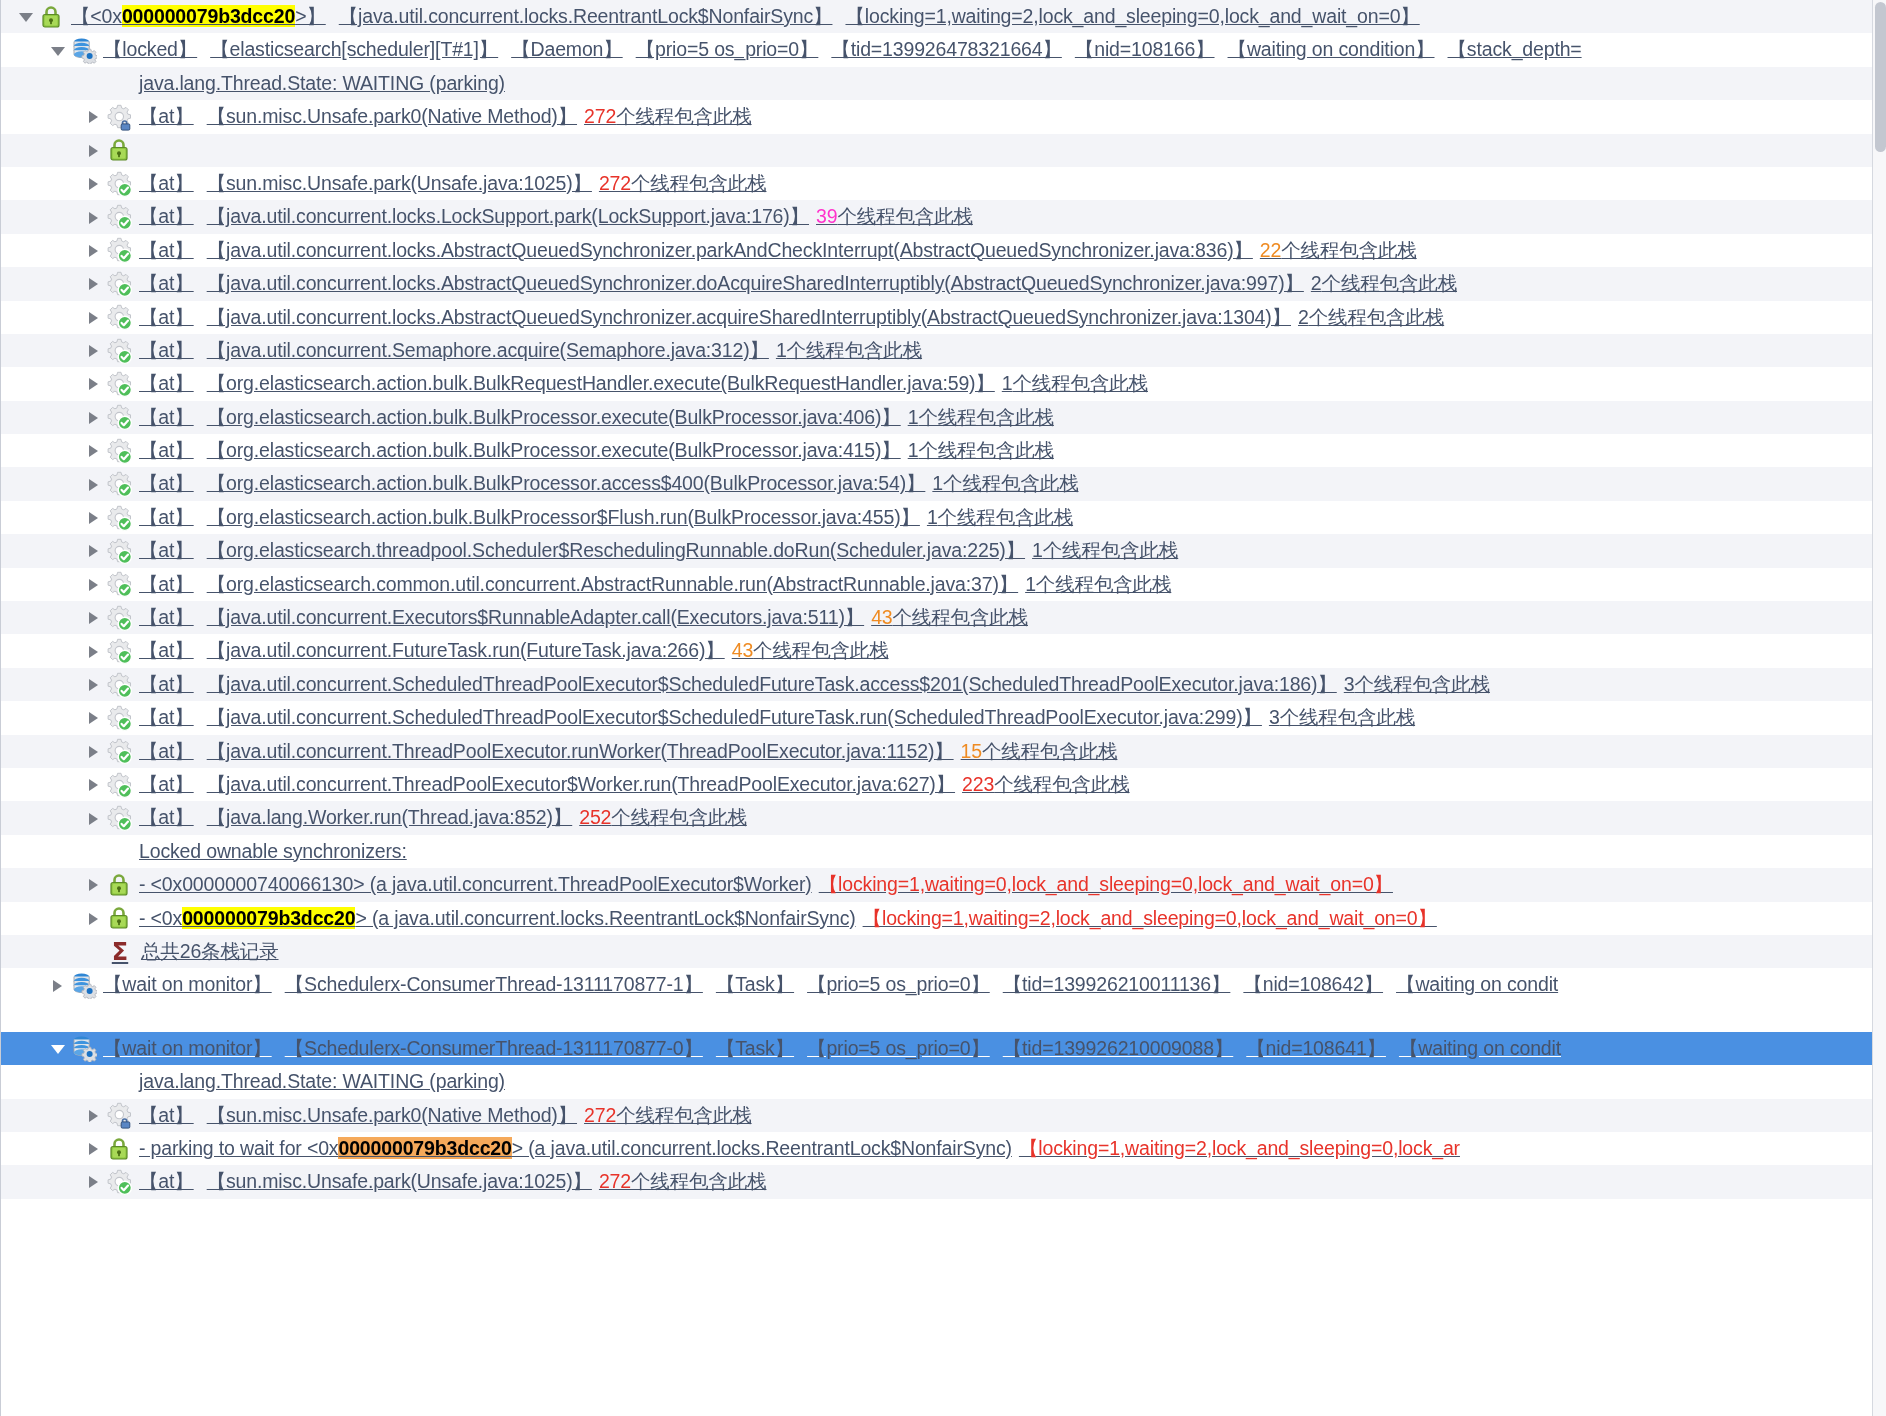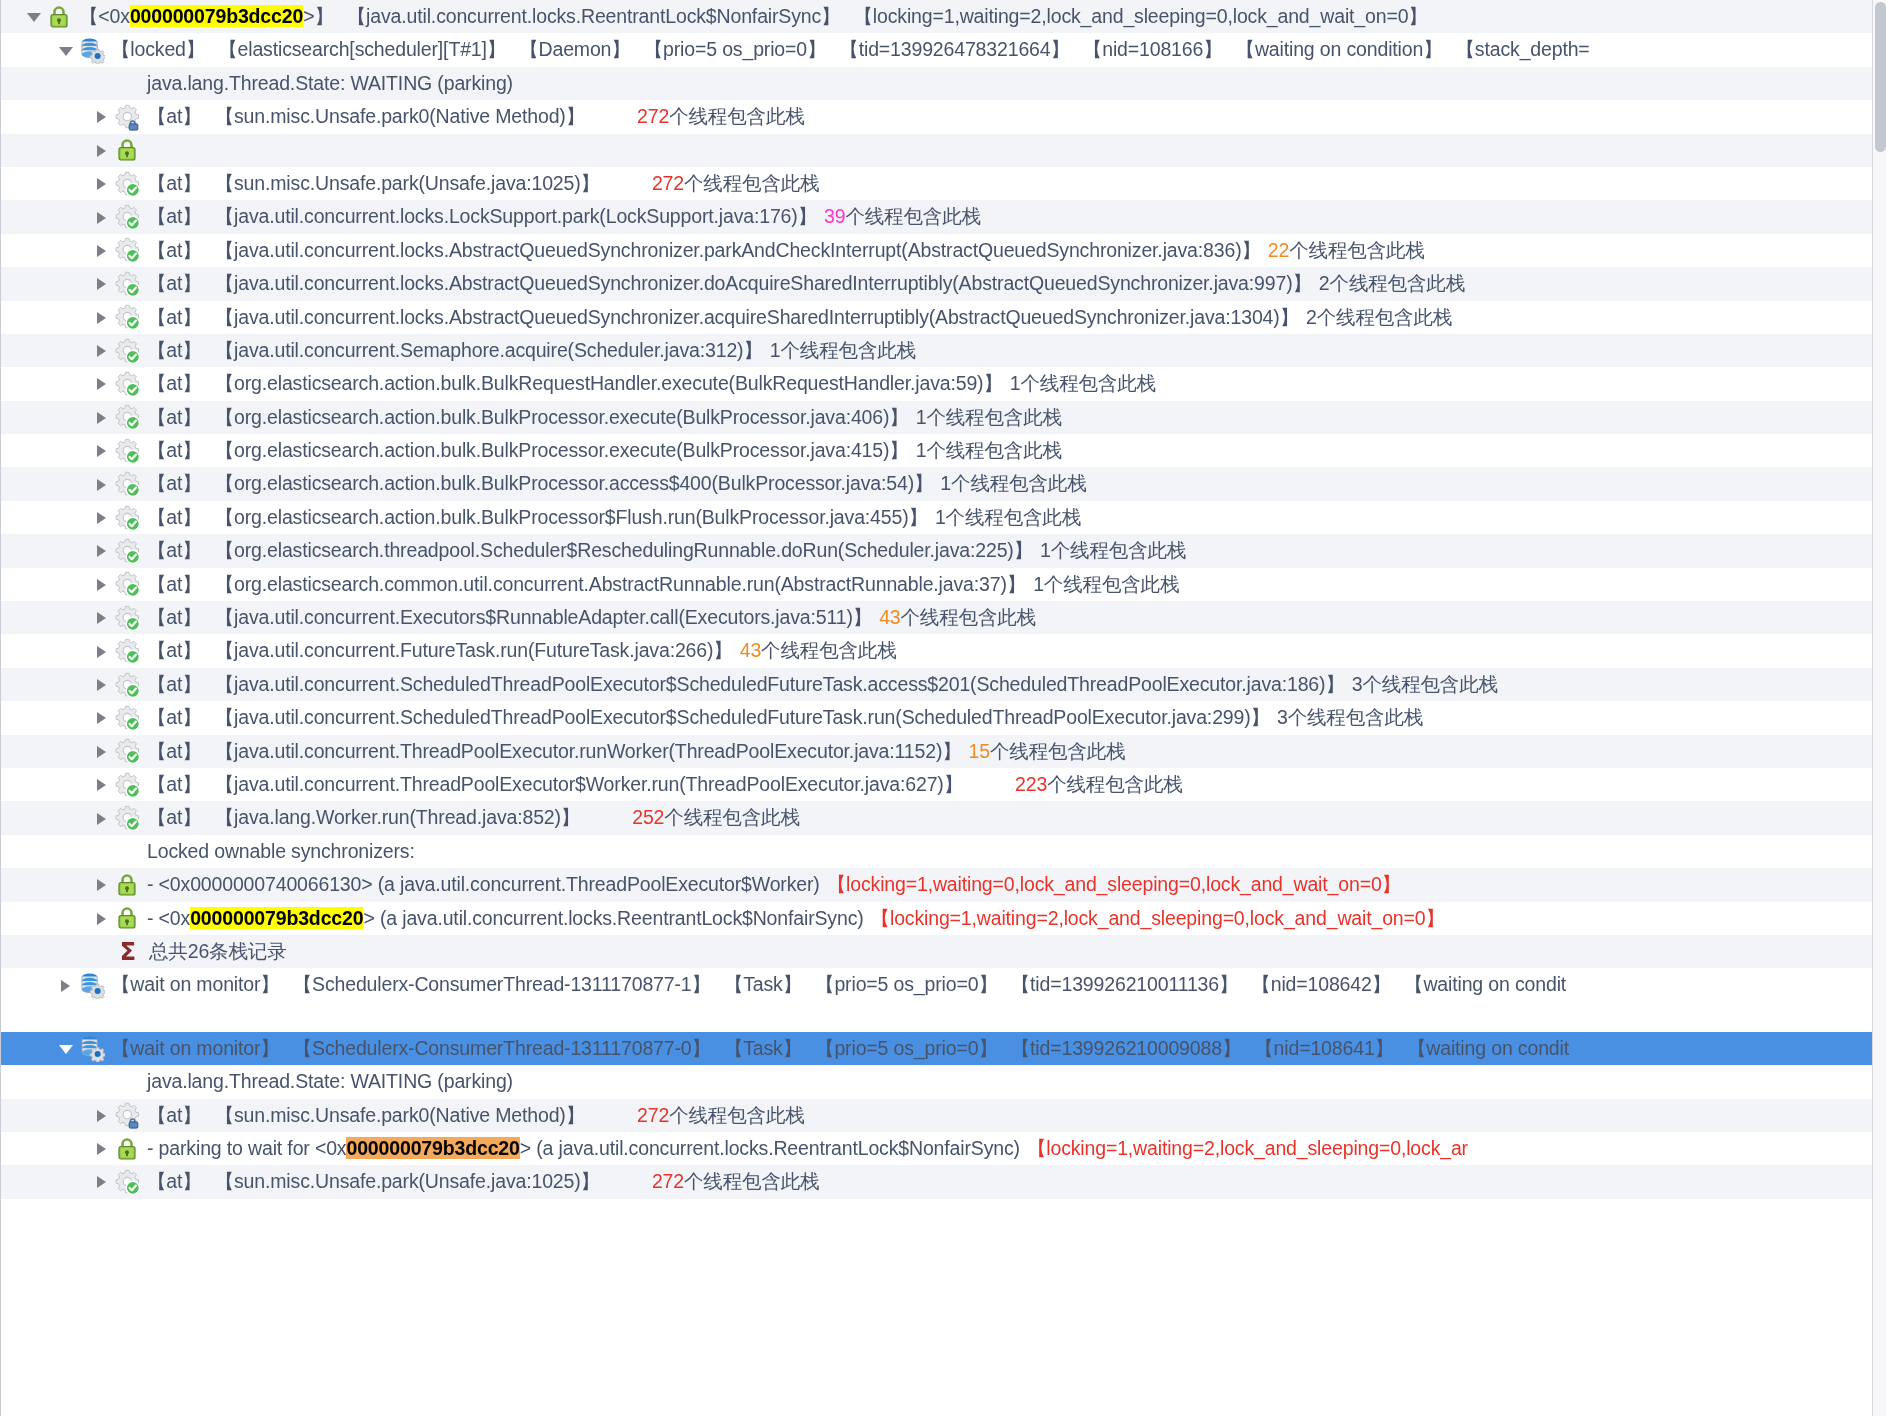--- a/index.html
+++ b/index.html
@@ -22,8 +22,9 @@
     display:flex;
     align-items:center;
     box-sizing:border-box;
-    padding-left:12px;
+    padding-left:4px;
     overflow:hidden;
+    text-decoration:underline;
   }
   .row.odd{background:#f3f4f8;}
   .row.even{background:#ffffff;}

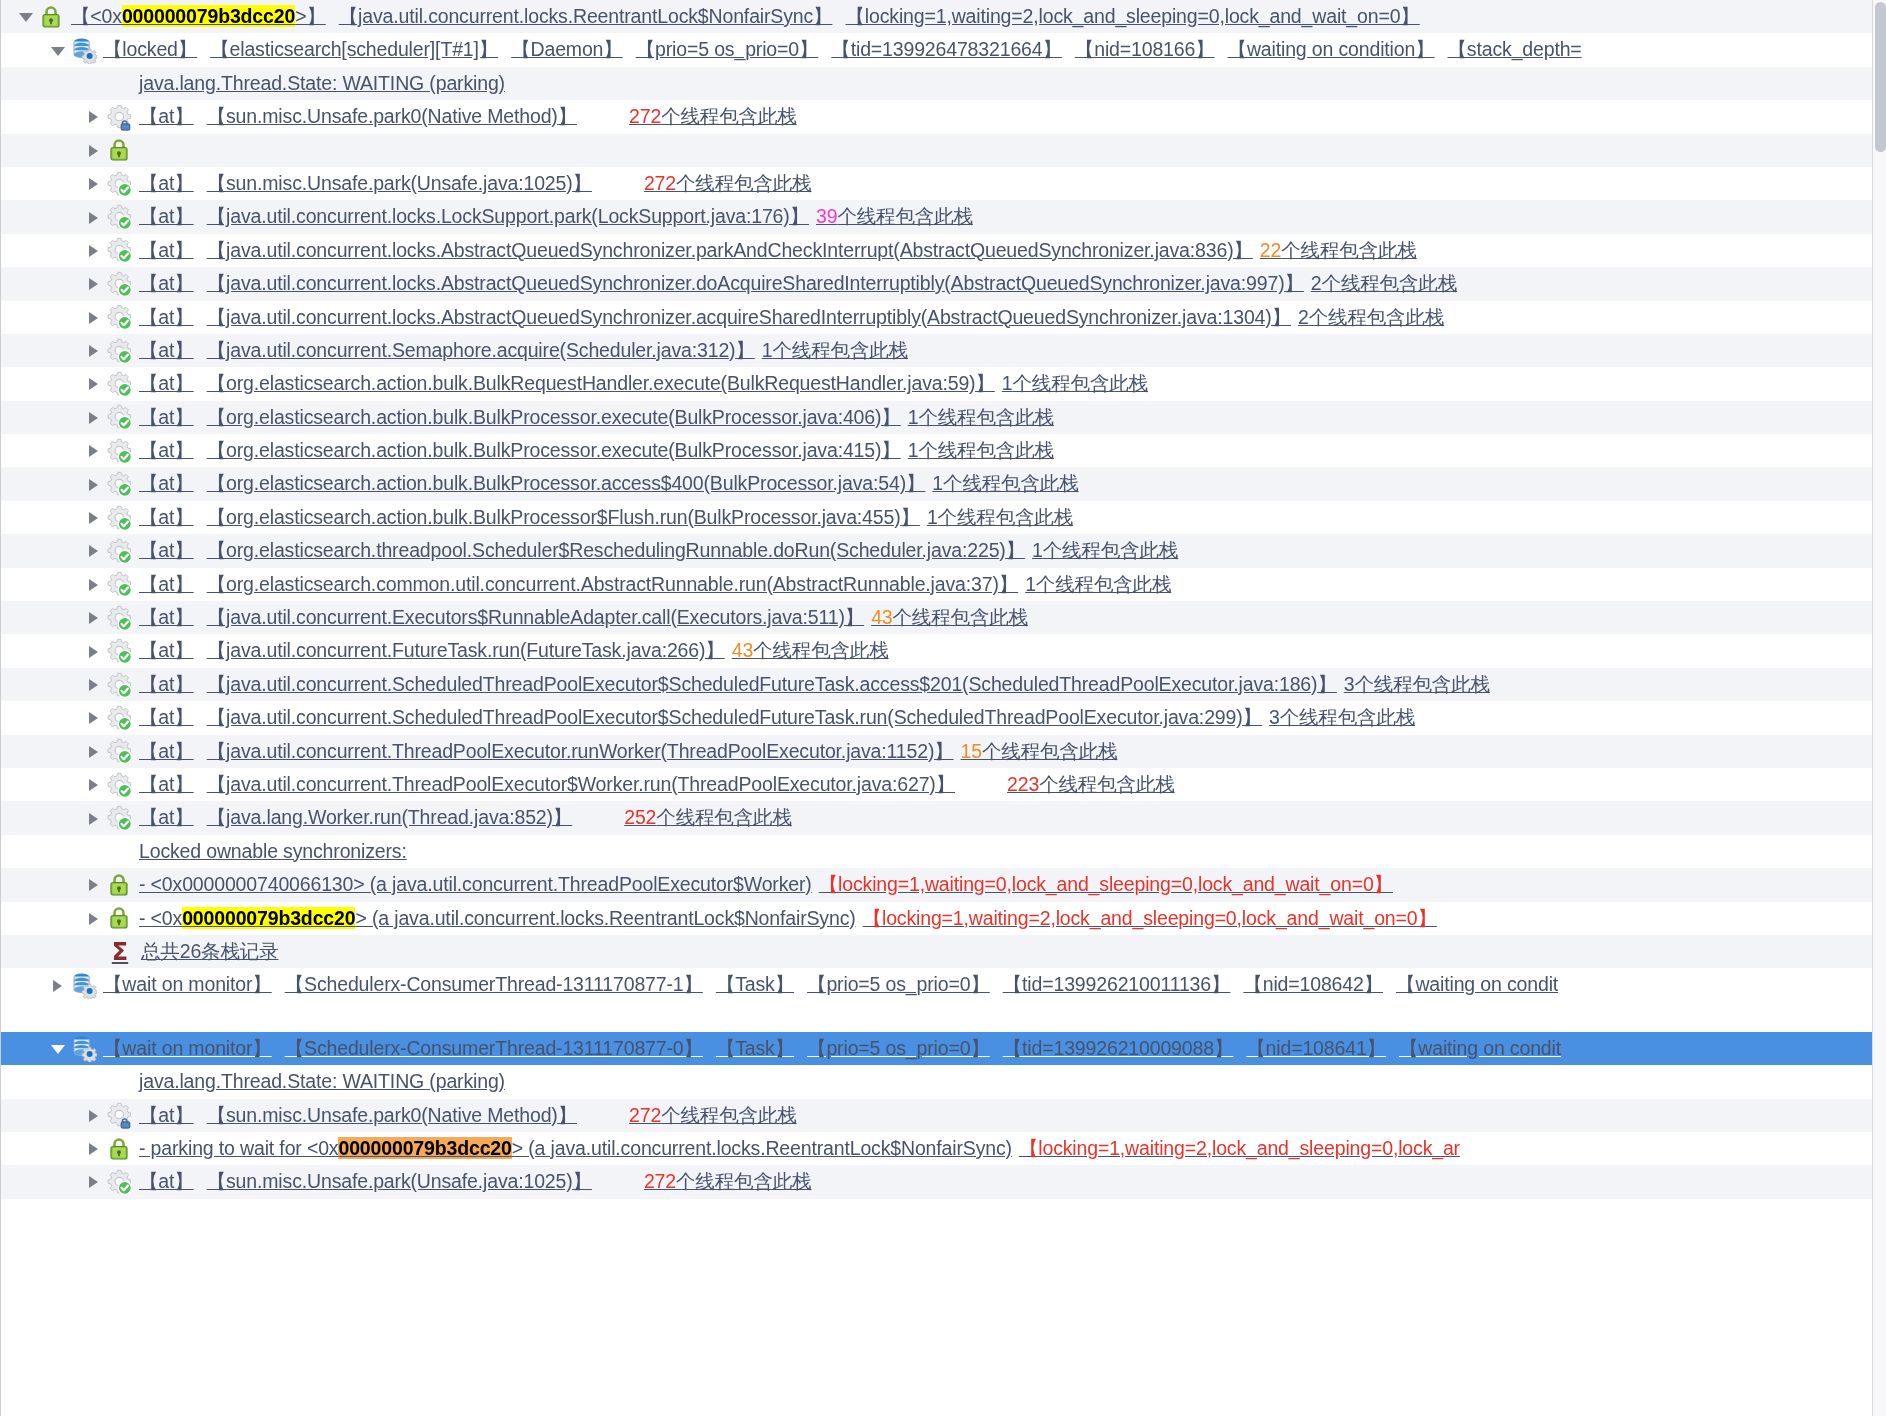--- a/index.html
+++ b/index.html
@@ -75,7 +75,7 @@
   .gap-s{display:inline-block;width:7px;}
   .hl-yellow{background:#ffff00;color:#000000;font-weight:bold;}
   .hl-orange{background:#f5a95a;color:#000000;font-weight:bold;}
-  .c-red{color:#e8332a;margin-left:45px;}
+  .c-red{color:#e8332a;}
   .c-orange{color:#ef8b22;text-align:right;}
   .c-magenta{color:#ff33cc;}
   .c-lockred{color:#e8332a;}

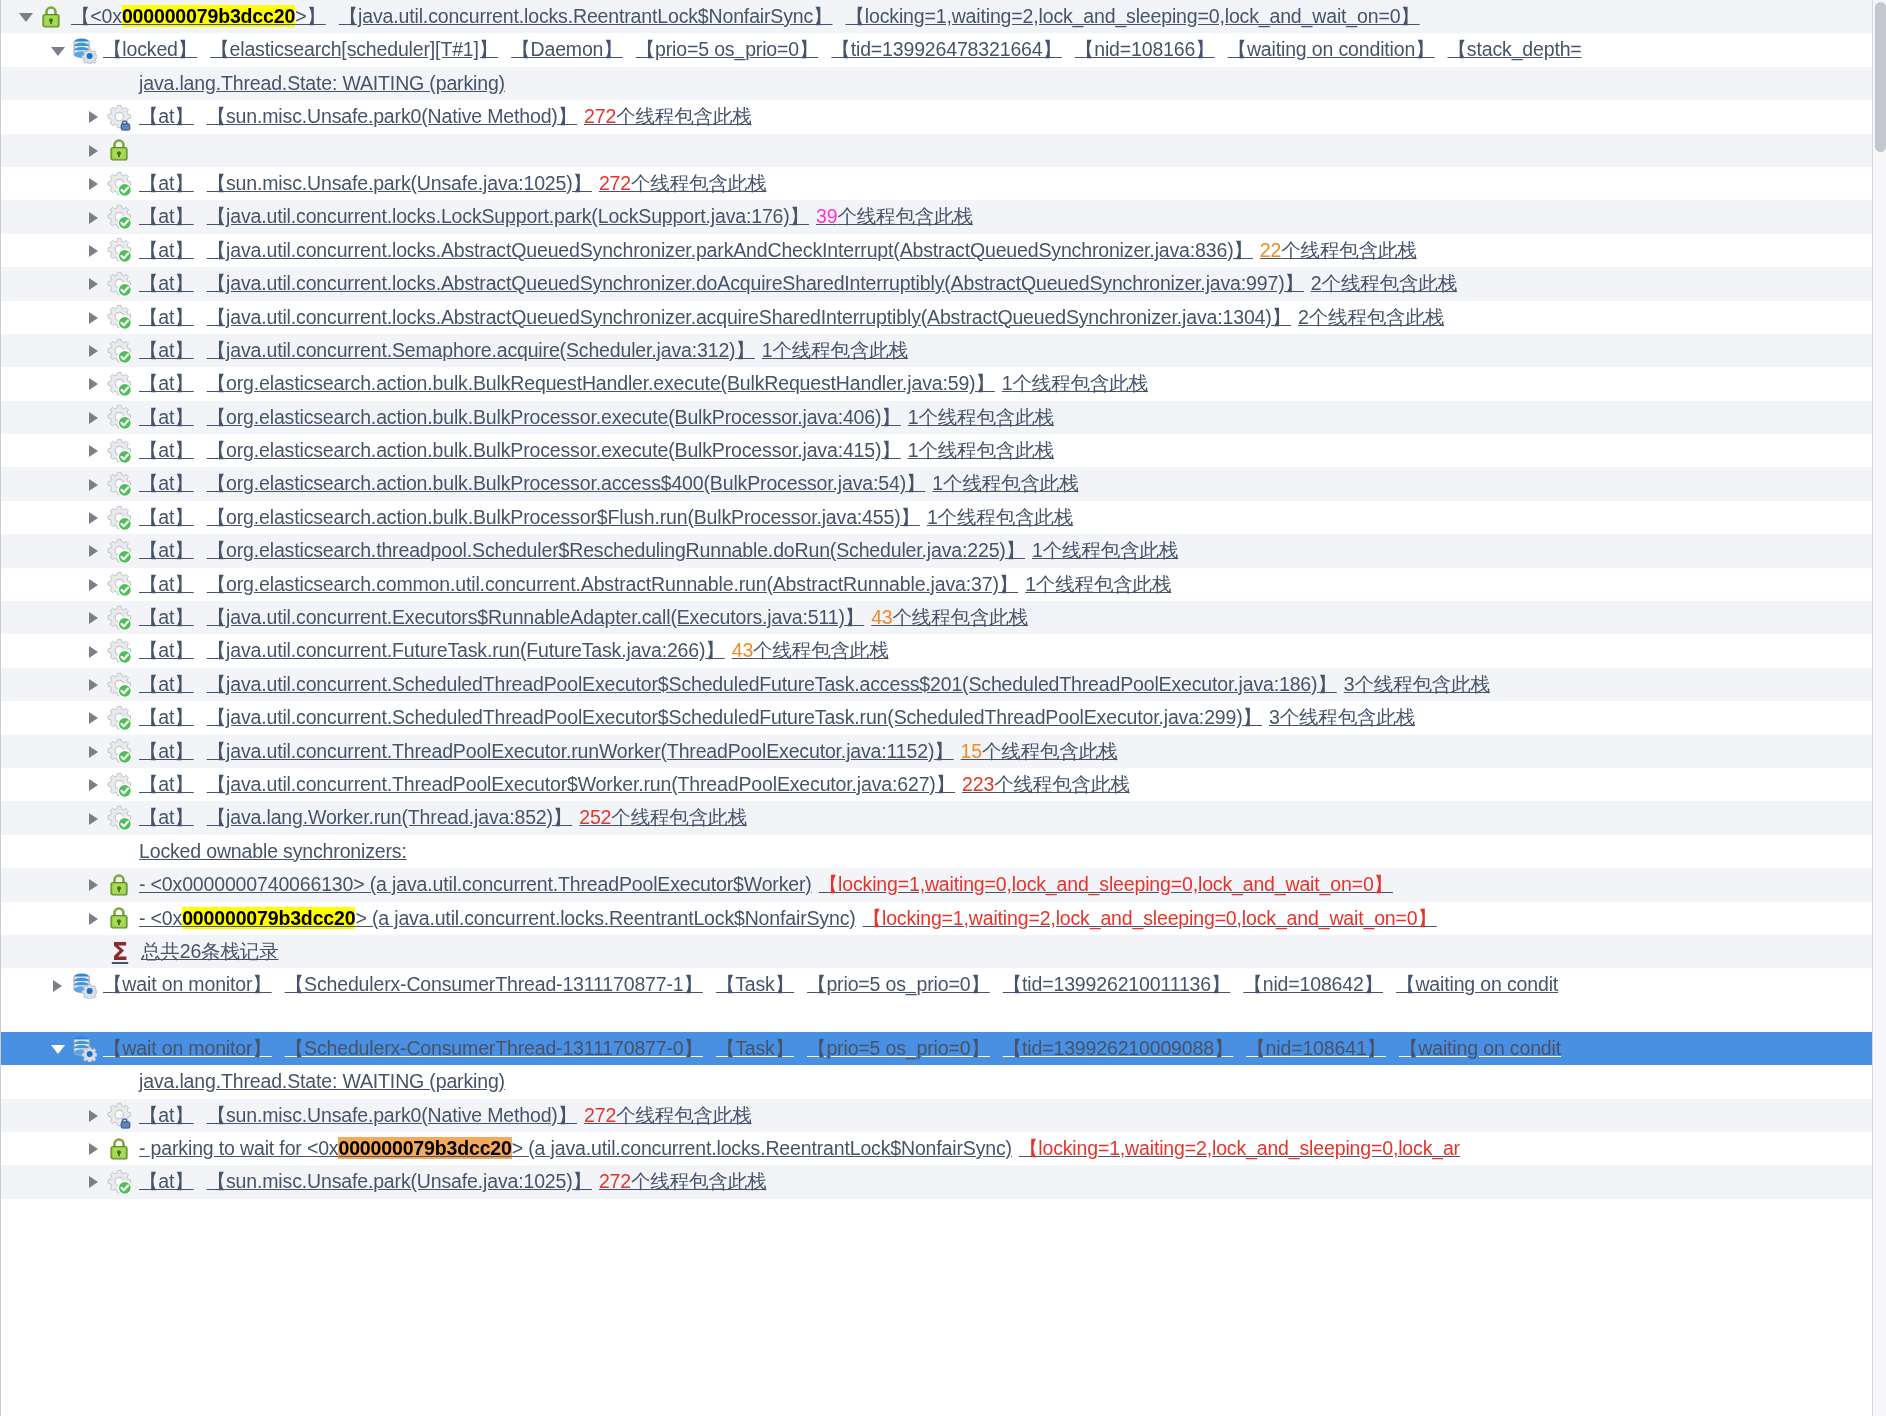--- a/index.html
+++ b/index.html
@@ -254,7 +254,7 @@
             <path d="M16.6 19.9l2.2 2.3 4.2-4.6" fill="none" stroke="#ffffff" stroke-width="2.2" stroke-linecap="round" stroke-linejoin="round"></path>
           </svg>
         </span>
-        <span class="txt"><span class="c-default">【at】</span><span class="gap"></span><span class="c-default">【java.util.concurrent.Semaphore.acquire(Scheduler.java:312)】</span><span class="gap-s"></span><span class="c-default">1</span><span class="c-default">个线程包含此栈</span></span>
+        <span class="txt"><span class="c-default">【at】</span><span class="gap"></span><span class="c-default">【java.util.concurrent.Semaphore.acquire(Semaphore.java:312)】</span><span class="gap-s"></span><span class="c-default">1</span><span class="c-default">个线程包含此栈</span></span>
       </div>
       <div class="row even">
         <span class="indent" style="width: 78px;"></span>

